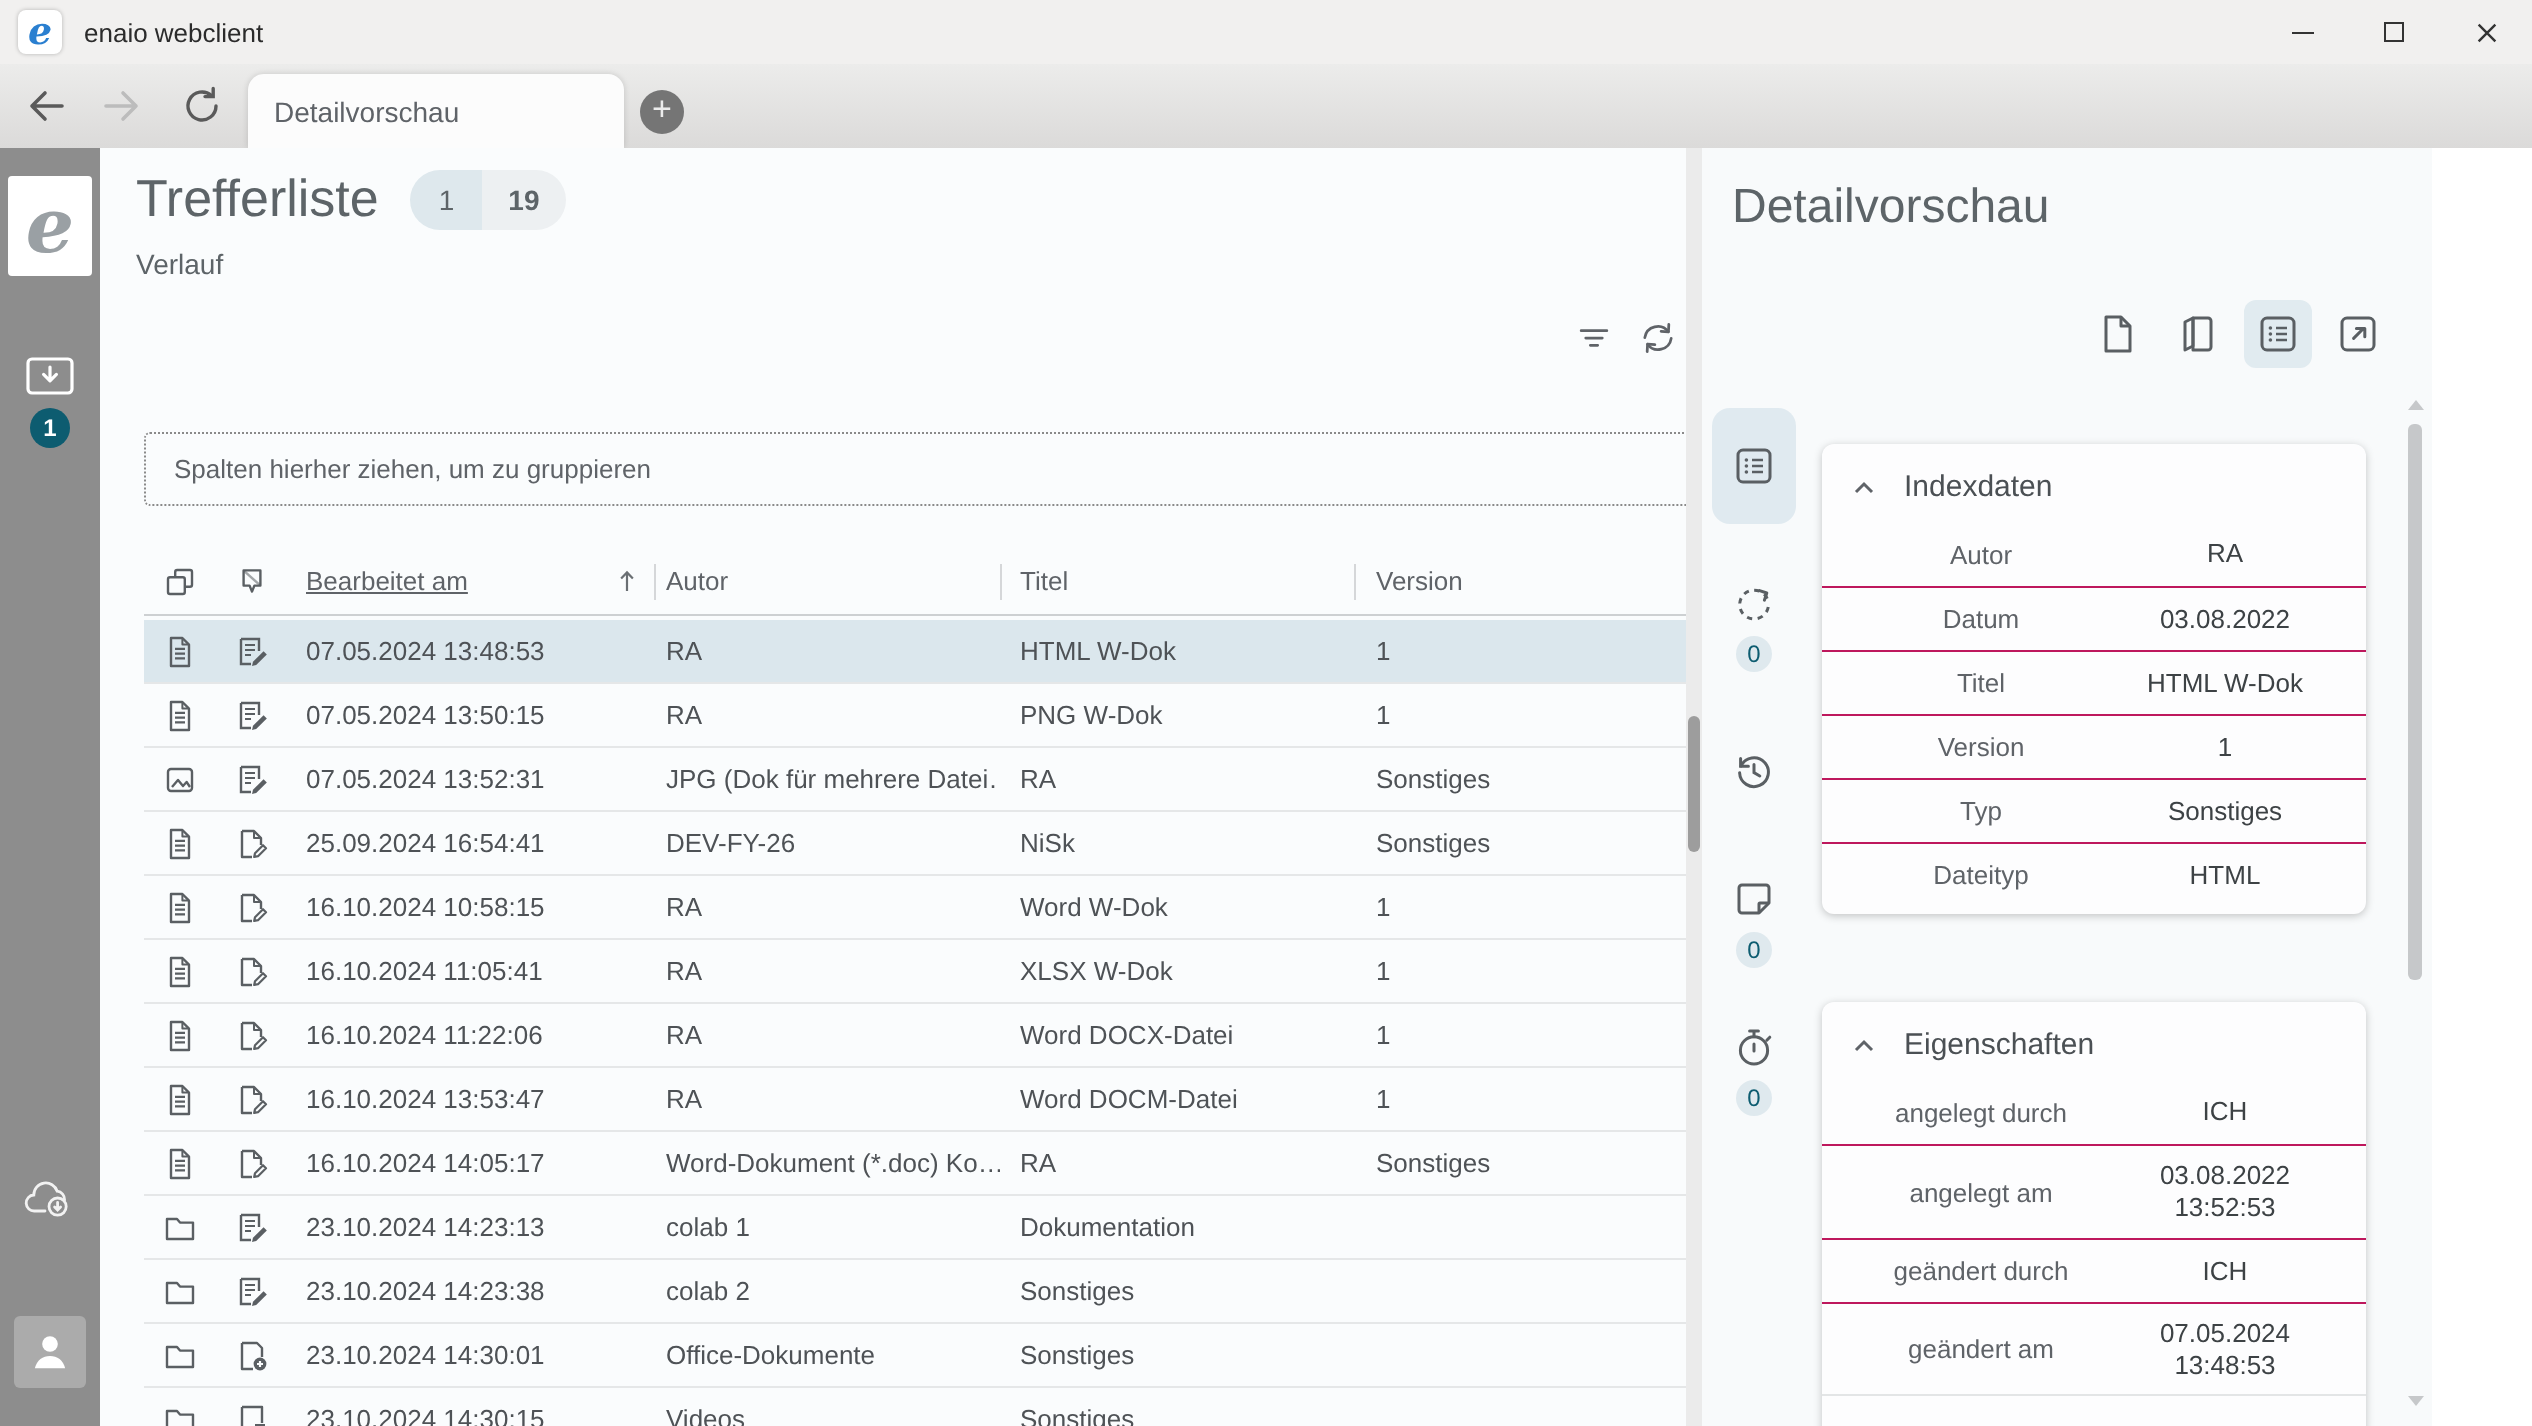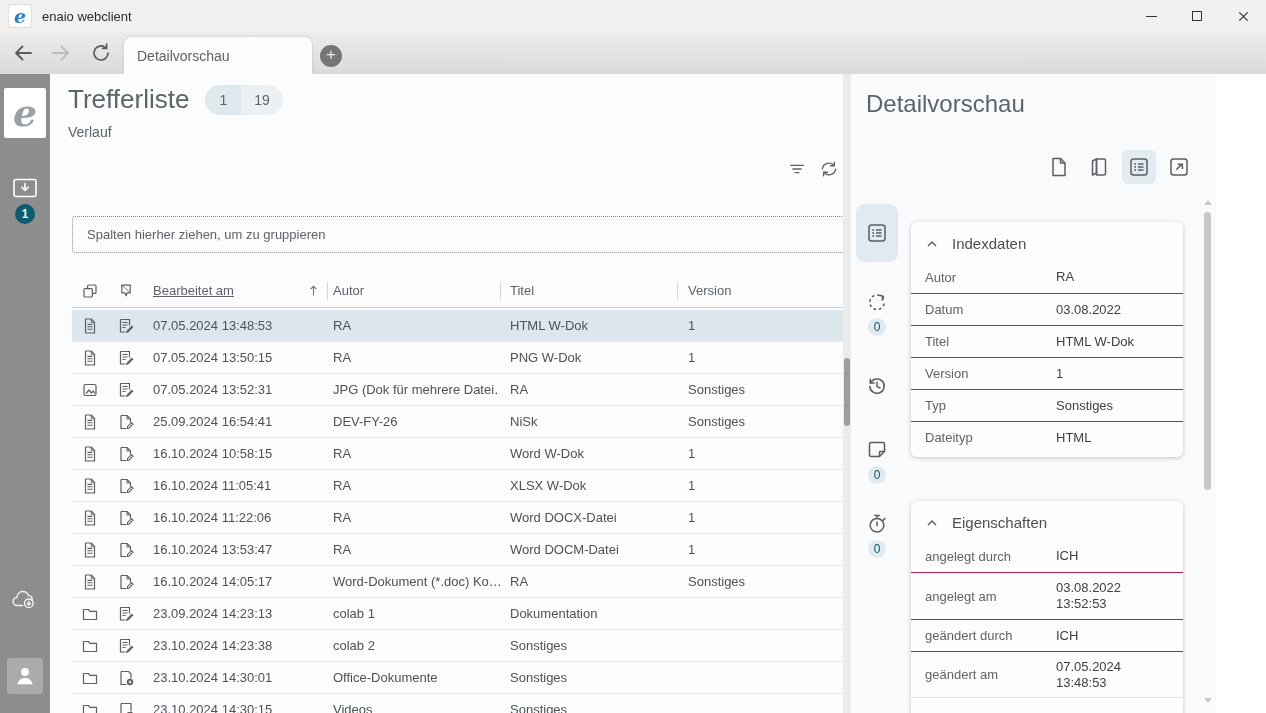--- a/index.html
+++ b/index.html
@@ -54,7 +54,7 @@
   .m-head h1{margin:0;font-size:26px;font-weight:400;color:#5d6468;}
   .pill{display:flex;height:30px;border-radius:15px;overflow:hidden;font-size:14px;color:#5d6468;}
   .pill-a{background:#dee8ed;padding:0 14px;line-height:30px;}
-  .pill-b{background:#edf0f2;padding:0 13px;line-height:30px;}
+  .pill-b{background:#edf0f2;padding:0 13px;line-height:30px;font-weight:bold;}
   .m-sub{position:absolute;left:18px;top:50px;font-size:14px;color:#5d6468;}
   .act{position:absolute;top:84px;width:22px;height:22px;color:#5f6368;}
   .act svg{width:100%;height:100%;}

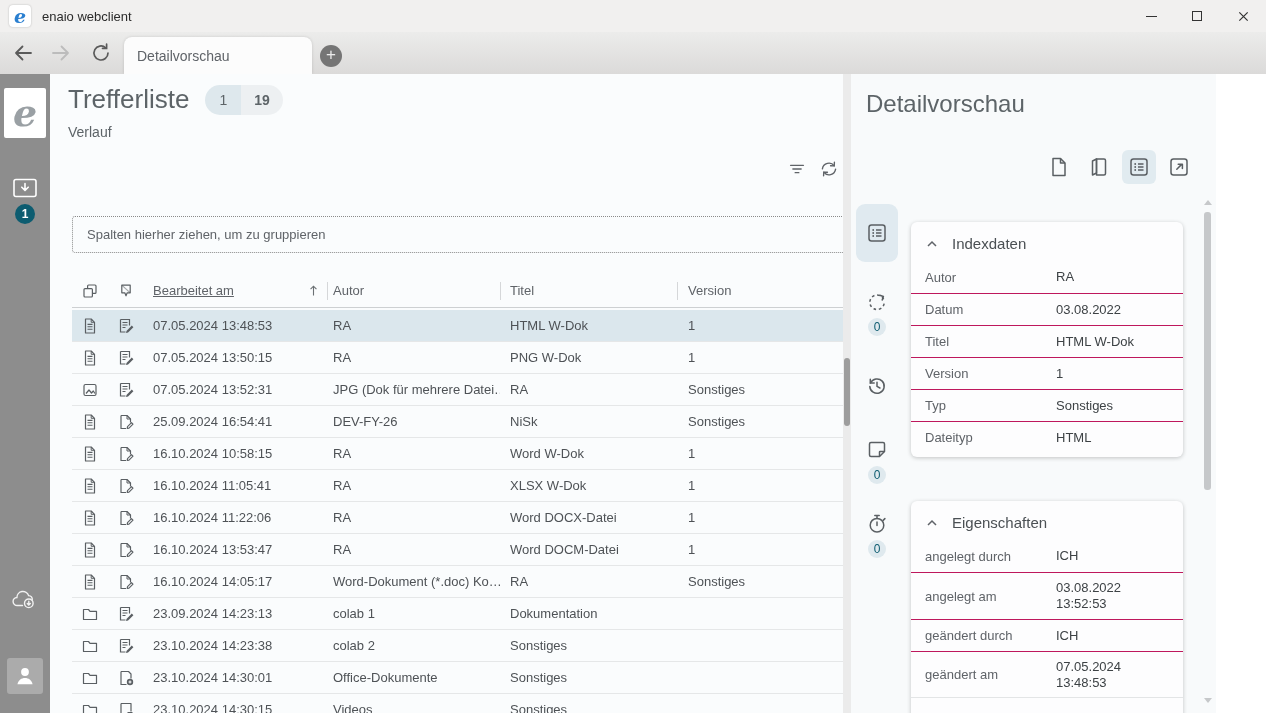--- a/index.html
+++ b/index.html
@@ -115,7 +115,7 @@
   .rail-badge{margin-top:4px;width:18px;height:18px;border-radius:50%;background:#dfe9ee;color:#0d5c70;
               font-size:12px;line-height:18px;text-align:center;}
 
-  .card{position:absolute;left:60px;width:272px;background:#fdfdfe;border-radius:6px;box-shadow:0 1px 4px rgba(0,0,0,.22);overflow:hidden;}
+  .card{position:absolute;left:60px;width:272px;background:#fdfdfe;border-radius:6px;box-shadow:0 1px 4px rgba(0,0,0,.22);overflow:hidden;text-align:center;}
   .card1{top:148px;padding-bottom:4px;}
   .card2{top:427px;height:290px;}
   .card-h{display:flex;align-items:center;gap:13px;padding:13px 16px 9px 14px;font-size:15px;color:#4b5054;}

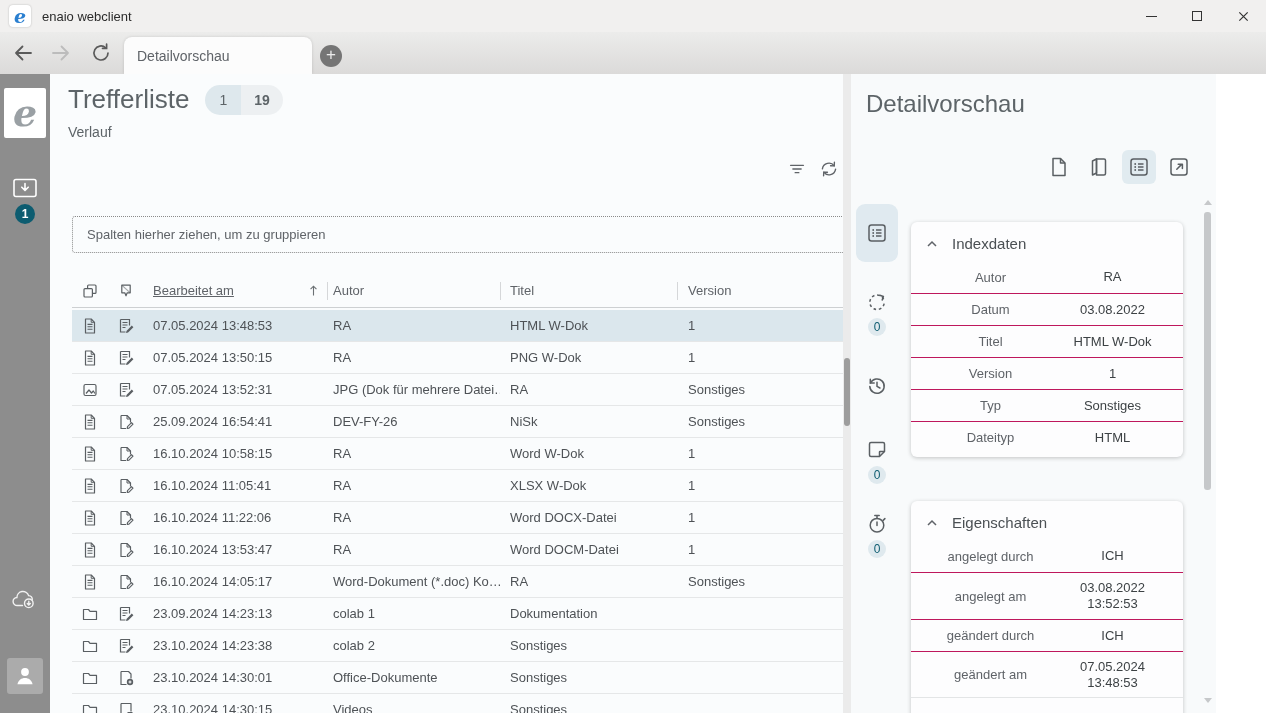--- a/index.html
+++ b/index.html
@@ -468,7 +468,7 @@
                 <path d="M9.5 13.9l5.3-5.3 1.6 1.6-5.3 5.3-2.1.5z" fill="currentColor" stroke="none"></path>
               </svg>
             </span>
-            <span class="cell c-date">23.09.2024 14:23:13</span>
+            <span class="cell c-date">23.10.2024 14:23:13</span>
             <span class="cell c-autor">colab 1</span>
             <span class="cell c-titel">Dokumentation</span>
             <span class="cell c-version"></span>

